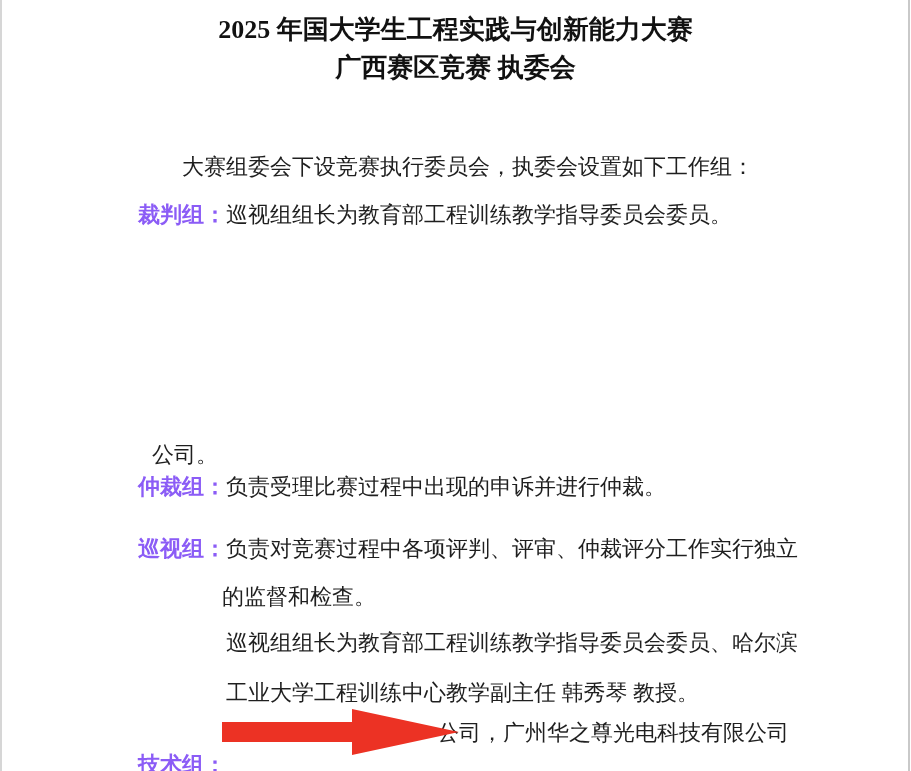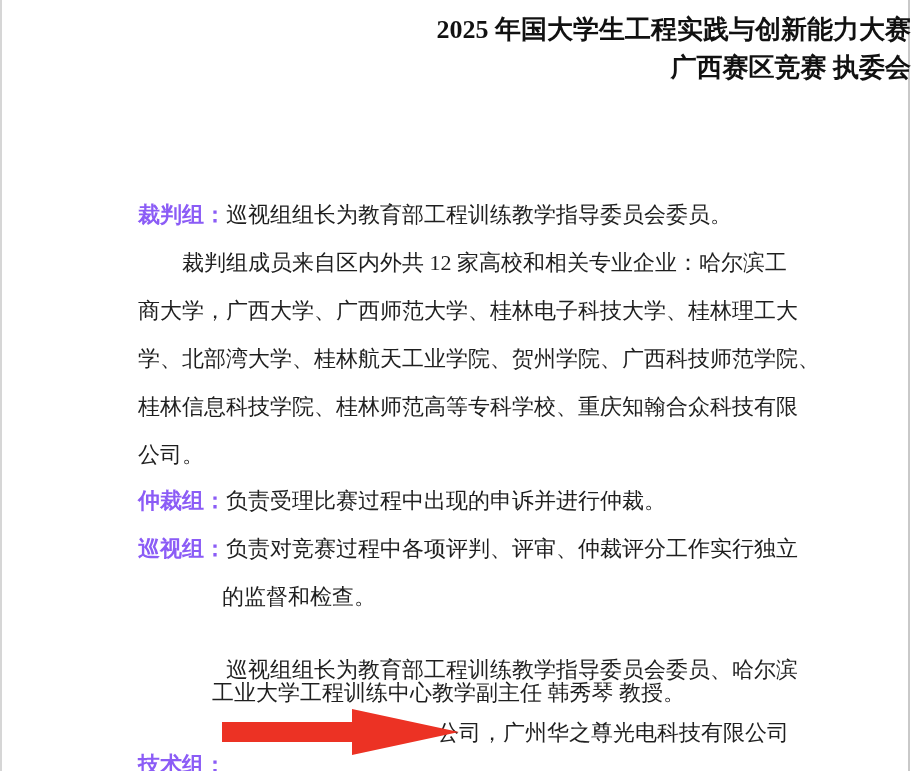--- a/index.html
+++ b/index.html
@@ -16,7 +16,7 @@
   .edge.right{right:1px;background:#c9c9c9;}
   .title{
     position:absolute;left:0;width:100%;
-    text-align:right;
+    text-align:center;
     font-size:26px;font-weight:bold;color:#111111;
     white-space:nowrap;
   }

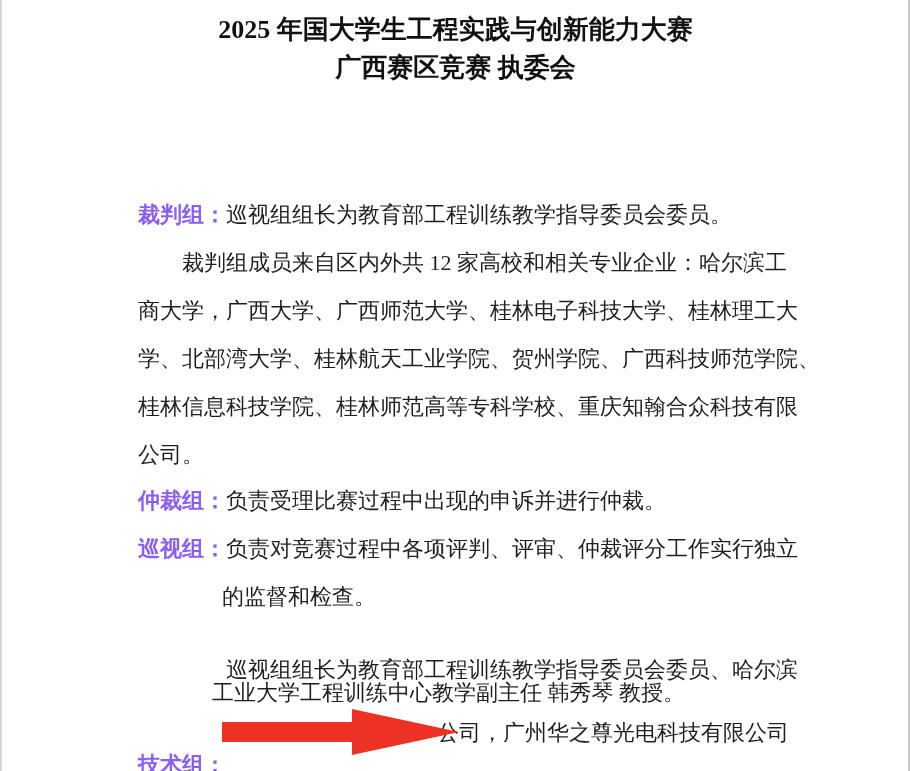--- a/index.html
+++ b/index.html
@@ -45,6 +45,7 @@
   <div class="title l1">2025 年国大学生工程实践与创新能力大赛</div>
   <div class="title l2">广西赛区竞赛 执委会</div>
 
+  <div class="line" style="top:152px;left:182px">大赛组委会下设竞赛执行委员会，执委会设置如下工作组：</div>
 
   <div class="line" style="top:200px;left:138px">
     <span class="label">裁判组：</span><span>巡视组组长为教育部工程训练教学指导委员会委员。</span>

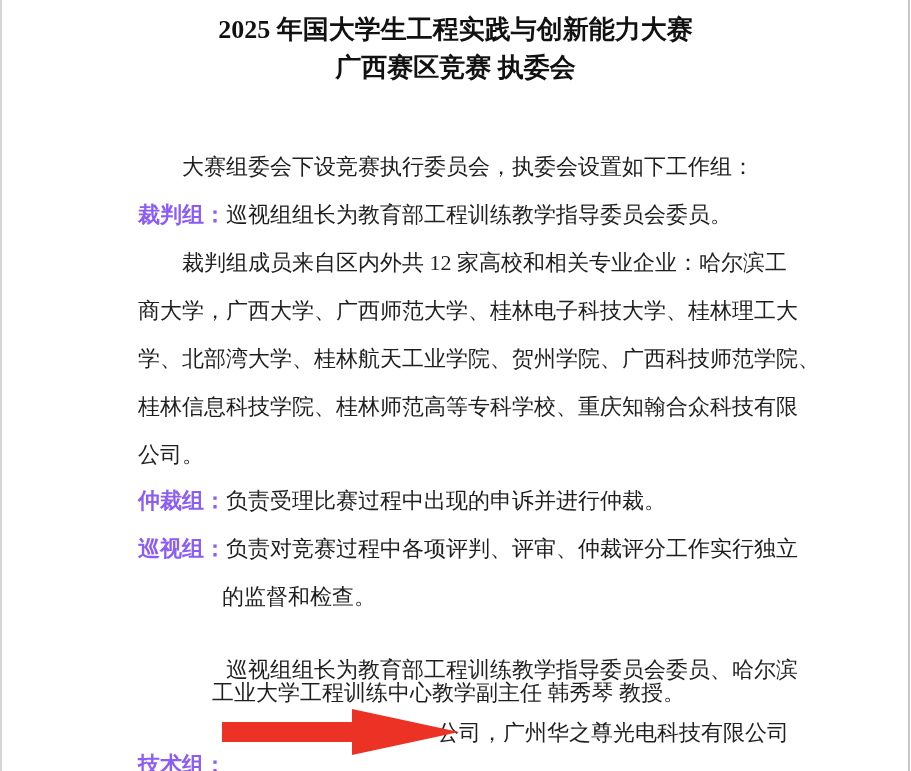--- a/index.html
+++ b/index.html
@@ -51,7 +51,6 @@
     <span class="label">裁判组：</span><span>巡视组组长为教育部工程训练教学指导委员会委员。</span>
   </div>
 
-  <div class="line" style="top:248px;left:182px">裁判组成员来自区内外共 12 家高校和相关专业企业：哈尔滨工</div>
   <div class="line" style="top:296px;left:138px">商大学，广西大学、广西师范大学、桂林电子科技大学、桂林理工大</div>
   <div class="line" style="top:344px;left:138px">学、北部湾大学、桂林航天工业学院、贺州学院、广西科技师范学院、</div>
   <div class="line" style="top:392px;left:138px">桂林信息科技学院、桂林师范高等专科学校、重庆知翰合众科技有限</div>

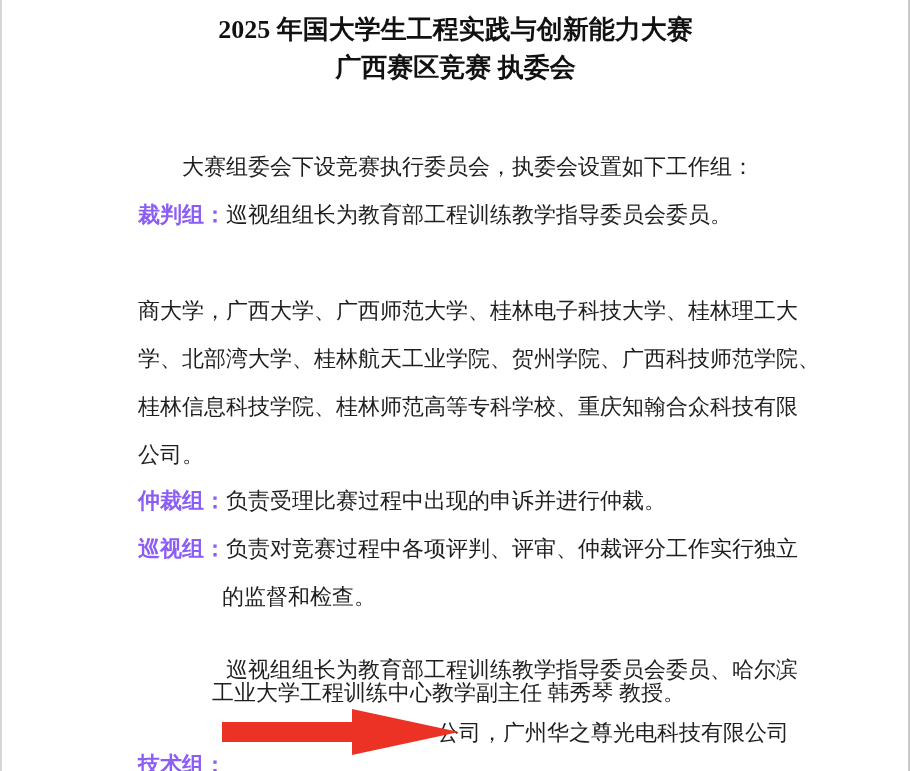--- a/index.html
+++ b/index.html
@@ -51,7 +51,6 @@
     <span class="label">裁判组：</span><span>巡视组组长为教育部工程训练教学指导委员会委员。</span>
   </div>
 
-  <div class="line" style="top:296px;left:138px">商大学，广西大学、广西师范大学、桂林电子科技大学、桂林理工大</div>
   <div class="line" style="top:344px;left:138px">学、北部湾大学、桂林航天工业学院、贺州学院、广西科技师范学院、</div>
   <div class="line" style="top:392px;left:138px">桂林信息科技学院、桂林师范高等专科学校、重庆知翰合众科技有限</div>
   <div class="line" style="top:440px;left:138px">公司。</div>

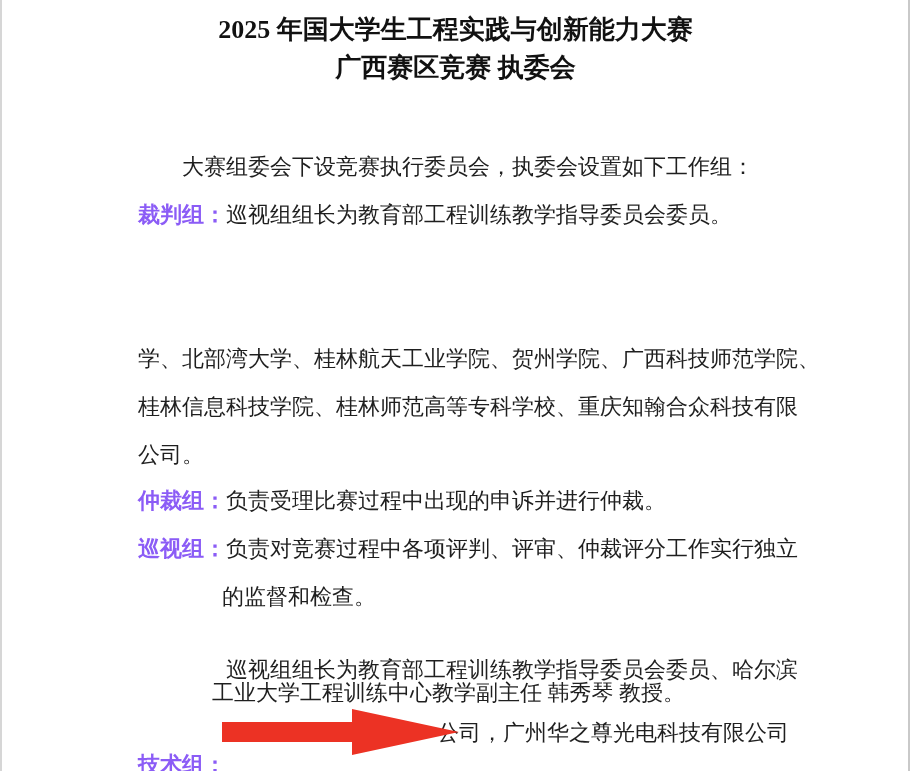--- a/index.html
+++ b/index.html
@@ -51,7 +51,6 @@
     <span class="label">裁判组：</span><span>巡视组组长为教育部工程训练教学指导委员会委员。</span>
   </div>
 
-  <div class="line" style="top:344px;left:138px">学、北部湾大学、桂林航天工业学院、贺州学院、广西科技师范学院、</div>
   <div class="line" style="top:392px;left:138px">桂林信息科技学院、桂林师范高等专科学校、重庆知翰合众科技有限</div>
   <div class="line" style="top:440px;left:138px">公司。</div>
 

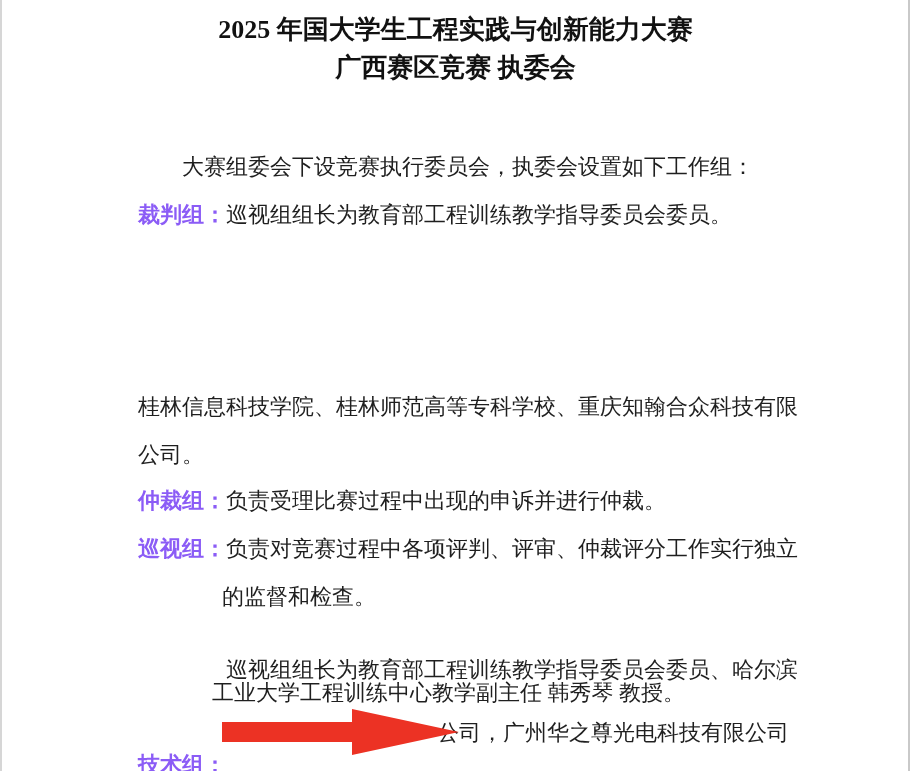--- a/index.html
+++ b/index.html
@@ -51,7 +51,6 @@
     <span class="label">裁判组：</span><span>巡视组组长为教育部工程训练教学指导委员会委员。</span>
   </div>
 
-  <div class="line" style="top:392px;left:138px">桂林信息科技学院、桂林师范高等专科学校、重庆知翰合众科技有限</div>
   <div class="line" style="top:440px;left:138px">公司。</div>
 
   <div class="line" style="top:486px;left:138px">

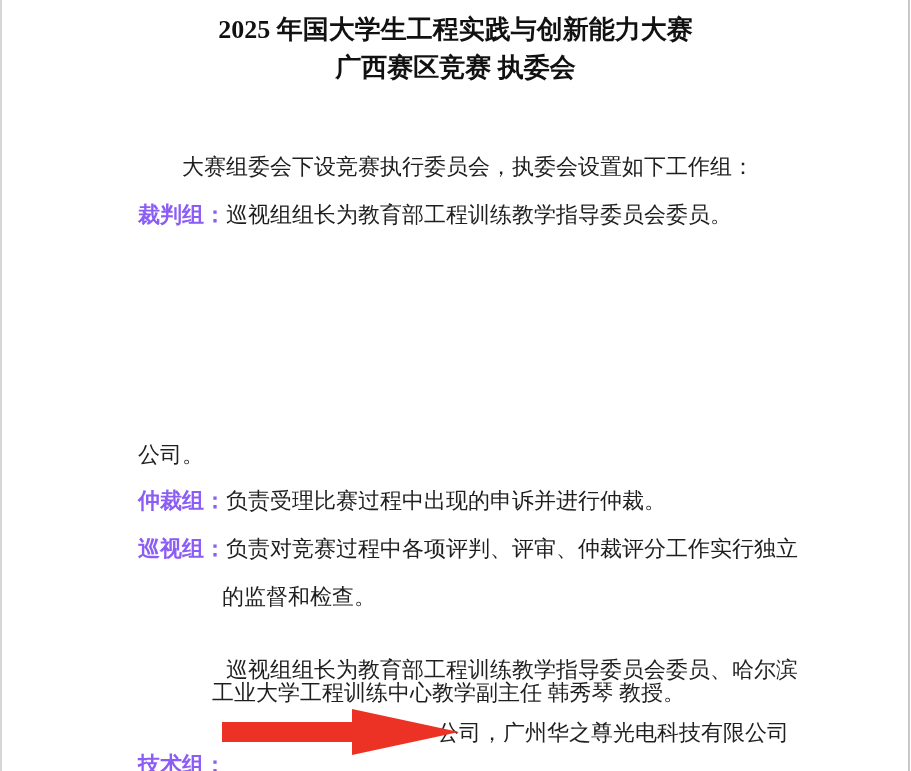--- a/index.html
+++ b/index.html
@@ -51,7 +51,7 @@
     <span class="label">裁判组：</span><span>巡视组组长为教育部工程训练教学指导委员会委员。</span>
   </div>
 
-  <div class="line" style="top:440px;left:138px">公司。</div>
+  <div class="line" style="top:440px;left:152px">公司。</div>
 
   <div class="line" style="top:486px;left:138px">
     <span class="label">仲裁组：</span><span>负责受理比赛过程中出现的申诉并进行仲裁。</span>

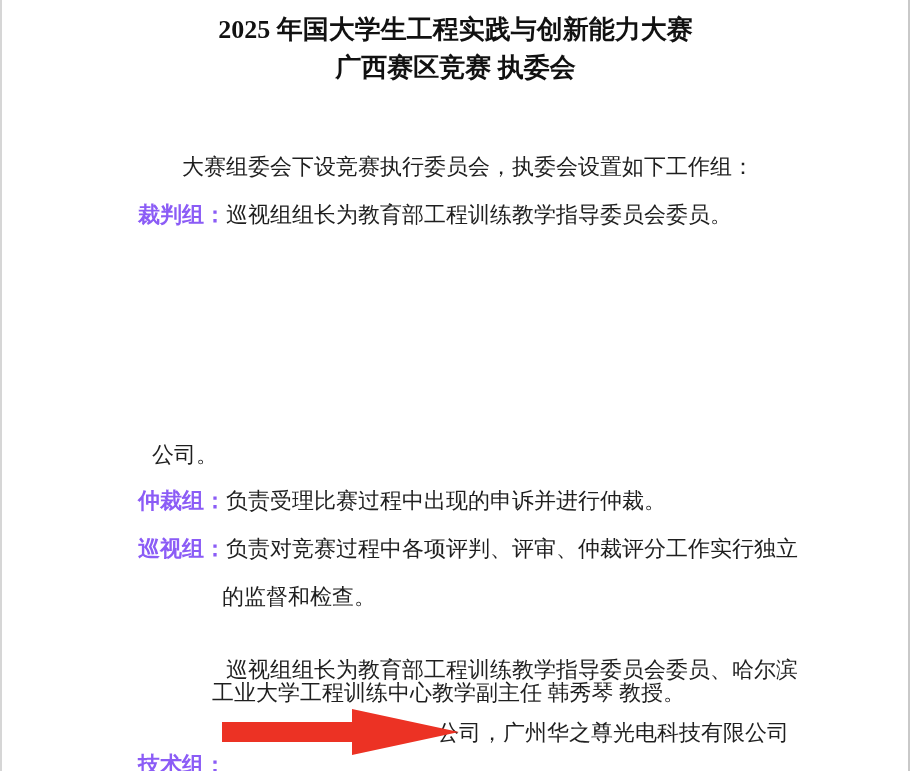--- a/index.html
+++ b/index.html
@@ -53,7 +53,7 @@
 
   <div class="line" style="top:440px;left:152px">公司。</div>
 
-  <div class="line" style="top:486px;left:138px">
+  <div class="line" style="top:472px;left:138px">
     <span class="label">仲裁组：</span><span>负责受理比赛过程中出现的申诉并进行仲裁。</span>
   </div>
 

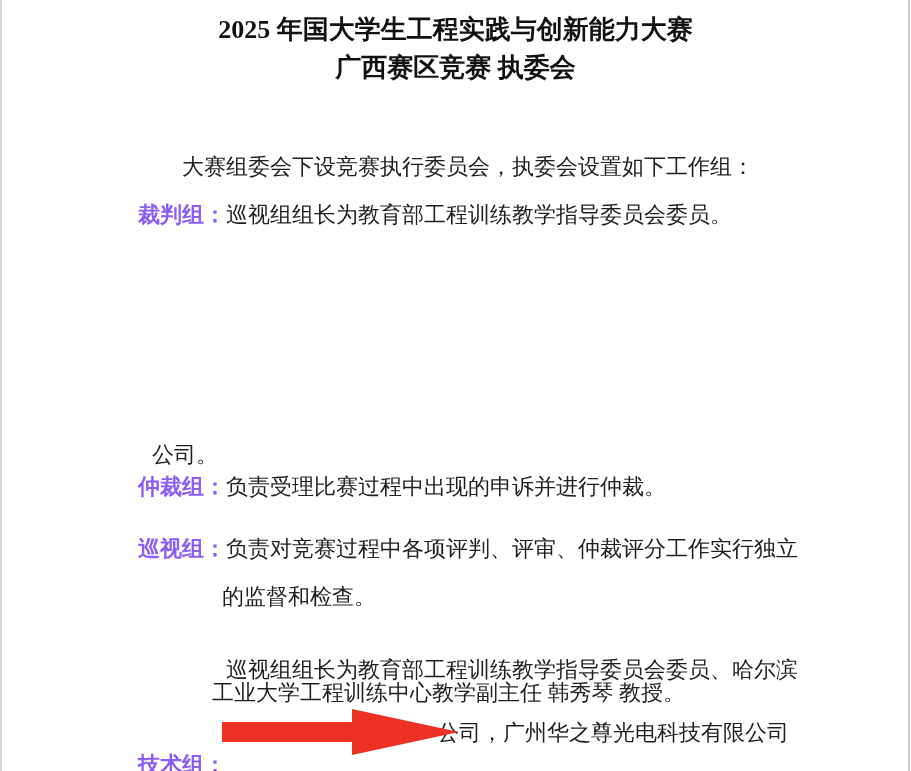--- a/index.html
+++ b/index.html
@@ -61,7 +61,7 @@
   <div class="line" style="top:534px;left:138px">
     <span class="label">巡视组：</span><span>负责对竞赛过程中各项评判、评审、仲裁评分工作实行独立</span>
   </div>
-  <div class="line" style="top:655px;left:226px">巡视组组长为教育部工程训练教学指导委员会委员、哈尔滨</div>
+  <div class="line" style="top:628px;left:226px">巡视组组长为教育部工程训练教学指导委员会委员、哈尔滨</div>
   <div class="line" style="top:678px;left:212px">工业大学工程训练中心教学副主任  韩秀琴  教授。</div>
 
   <div class="line" style="top:750px;left:138px">

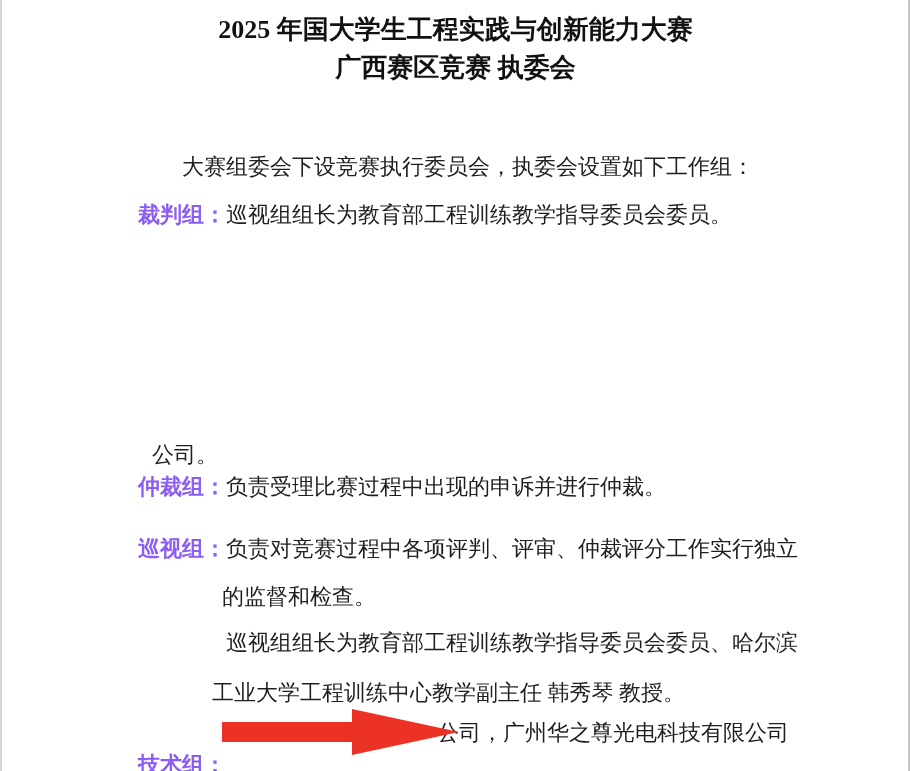--- a/index.html
+++ b/index.html
@@ -62,7 +62,7 @@
     <span class="label">巡视组：</span><span>负责对竞赛过程中各项评判、评审、仲裁评分工作实行独立</span>
   </div>
   <div class="line" style="top:628px;left:226px">巡视组组长为教育部工程训练教学指导委员会委员、哈尔滨</div>
-  <div class="line" style="top:678px;left:212px">工业大学工程训练中心教学副主任  韩秀琴  教授。</div>
+  <div class="line" style="top:678px;left:226px">工业大学工程训练中心教学副主任  韩秀琴  教授。</div>
 
   <div class="line" style="top:750px;left:138px">
     <span class="label">技术组：</span>

